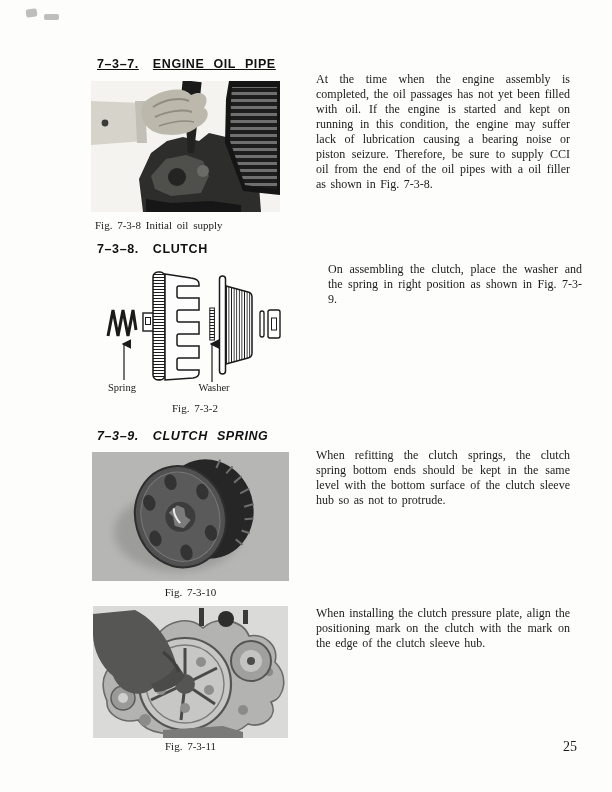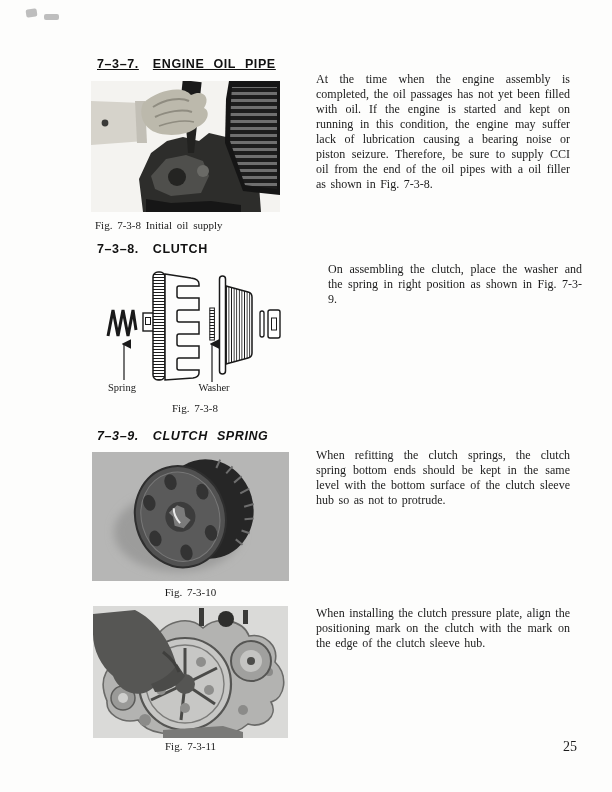--- a/index.html
+++ b/index.html
@@ -115,7 +115,7 @@
   </svg>
   <div class="abs fig-label" style="left:96px;top:382px;width:52px;">Spring</div>
   <div class="abs fig-label" style="left:186px;top:382px;width:56px;">Washer</div>
-  <div class="abs caption center" style="left:95px;top:402px;width:200px;">Fig. 7-3-8</div>
+  <div class="abs caption center" style="left:95px;top:402px;width:200px;">Fig. 7-3-2</div>
 
   <div class="abs body-text" style="left:316px;top:262px;margin-left:12px;">On assembling the clutch, place the washer and the spring in right position as shown in Fig. 7-3-9.</div>
 

